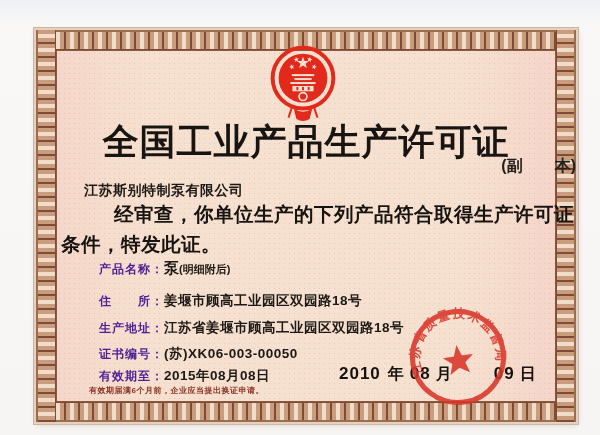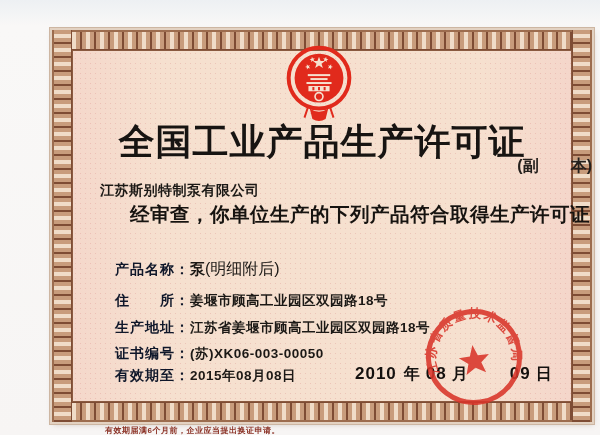--- a/index.html
+++ b/index.html
@@ -12,7 +12,7 @@
 
   
   .cert {
-    position:absolute; left:52px; top:30px; width:540px; height:392px;
+    position:absolute; left:36px; top:30px; width:540px; height:392px;
     background:#b98d6e;
     box-shadow: 0 0 0 2px #e3d2c2, 0 0 0 3px #cdb6a2, 1px 2px 6px rgba(120,100,90,.35);
   }

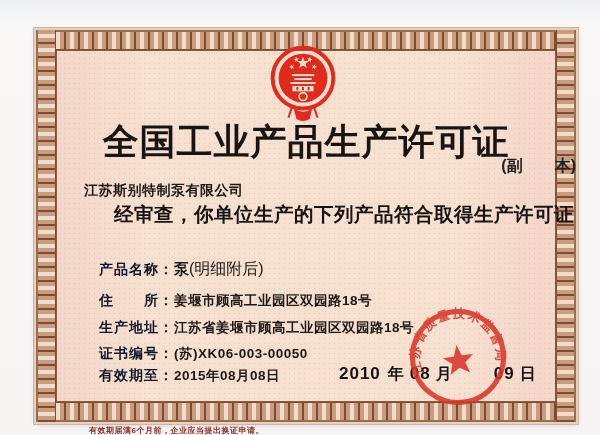--- a/index.html
+++ b/index.html
@@ -140,6 +140,7 @@
 
   <div class="company">江苏斯别特制泵有限公司</div>
   <div class="stmt1">经审查，你单位生产的下列产品符合取得生产许可证</div>
+  <div class="stmt2">条件，特发此证。</div>
 
   <div class="field f-product">
     <span class="lbl">产品名称：</span><span class="val-big">泵</span><span class="val-note">(明细附后)</span>

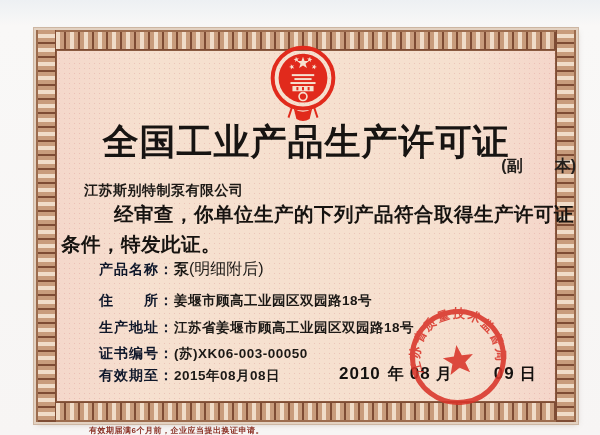--- a/index.html
+++ b/index.html
@@ -69,7 +69,7 @@
     font-size:19.5px; font-weight:bold; color:#161310; letter-spacing:.5px;
   }
   .field { position:absolute; left:63px; white-space:nowrap; }
-  .field .lbl { font-size:14px; font-weight:bold; color:#0f172a; letter-spacing:1px; }
+  .field .lbl { font-size:12px; font-weight:bold; color:#4c1d95; letter-spacing:1px; }
   .field .val { font-size:13.5px; font-weight:bold; color:#1c1916; letter-spacing:.5px; }
   .field .val-big { font-size:15px; font-weight:bold; color:#1c1916; }
   .field .val-note { font-size:16px; font-weight:normal; color:#1c1916; }

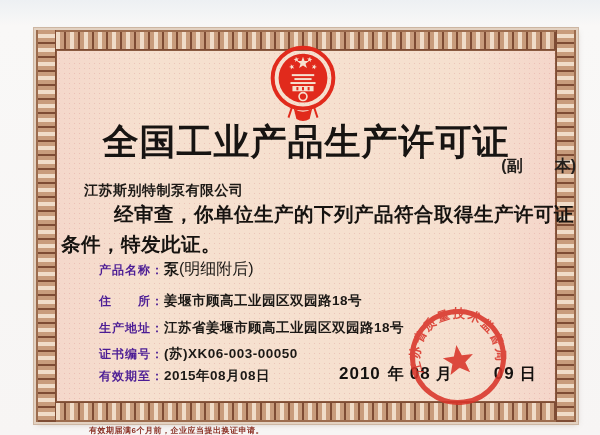--- a/index.html
+++ b/index.html
@@ -72,7 +72,7 @@
   .field .lbl { font-size:12px; font-weight:bold; color:#4c1d95; letter-spacing:1px; }
   .field .val { font-size:13.5px; font-weight:bold; color:#1c1916; letter-spacing:.5px; }
   .field .val-big { font-size:15px; font-weight:bold; color:#1c1916; }
-  .field .val-note { font-size:16px; font-weight:normal; color:#1c1916; }
+  .field .val-note { font-size:11px; font-weight:bold; color:#1c1916; }
   .f-product { top:229px; }
   .f-address { top:261px; }
   .f-prodaddr { top:288px; }

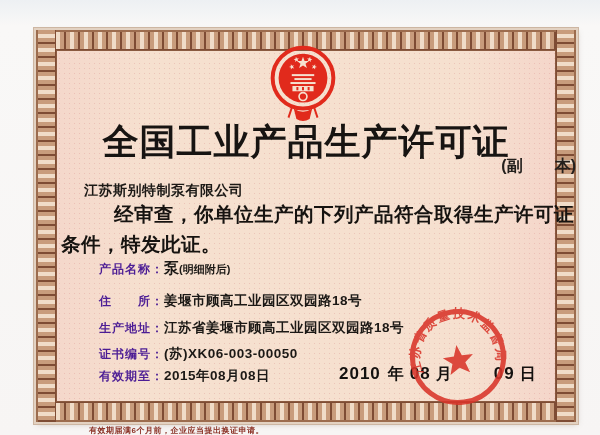--- a/index.html
+++ b/index.html
@@ -91,7 +91,7 @@
 
   .footnote {
     position:absolute; left:53px; top:355px;
-    font-size:8px; font-weight:bold; color:#8b3226; letter-spacing:.5px;margin-top:40px;
+    font-size:8px; font-weight:bold; color:#8b3226; letter-spacing:.5px;
   }
 
   

